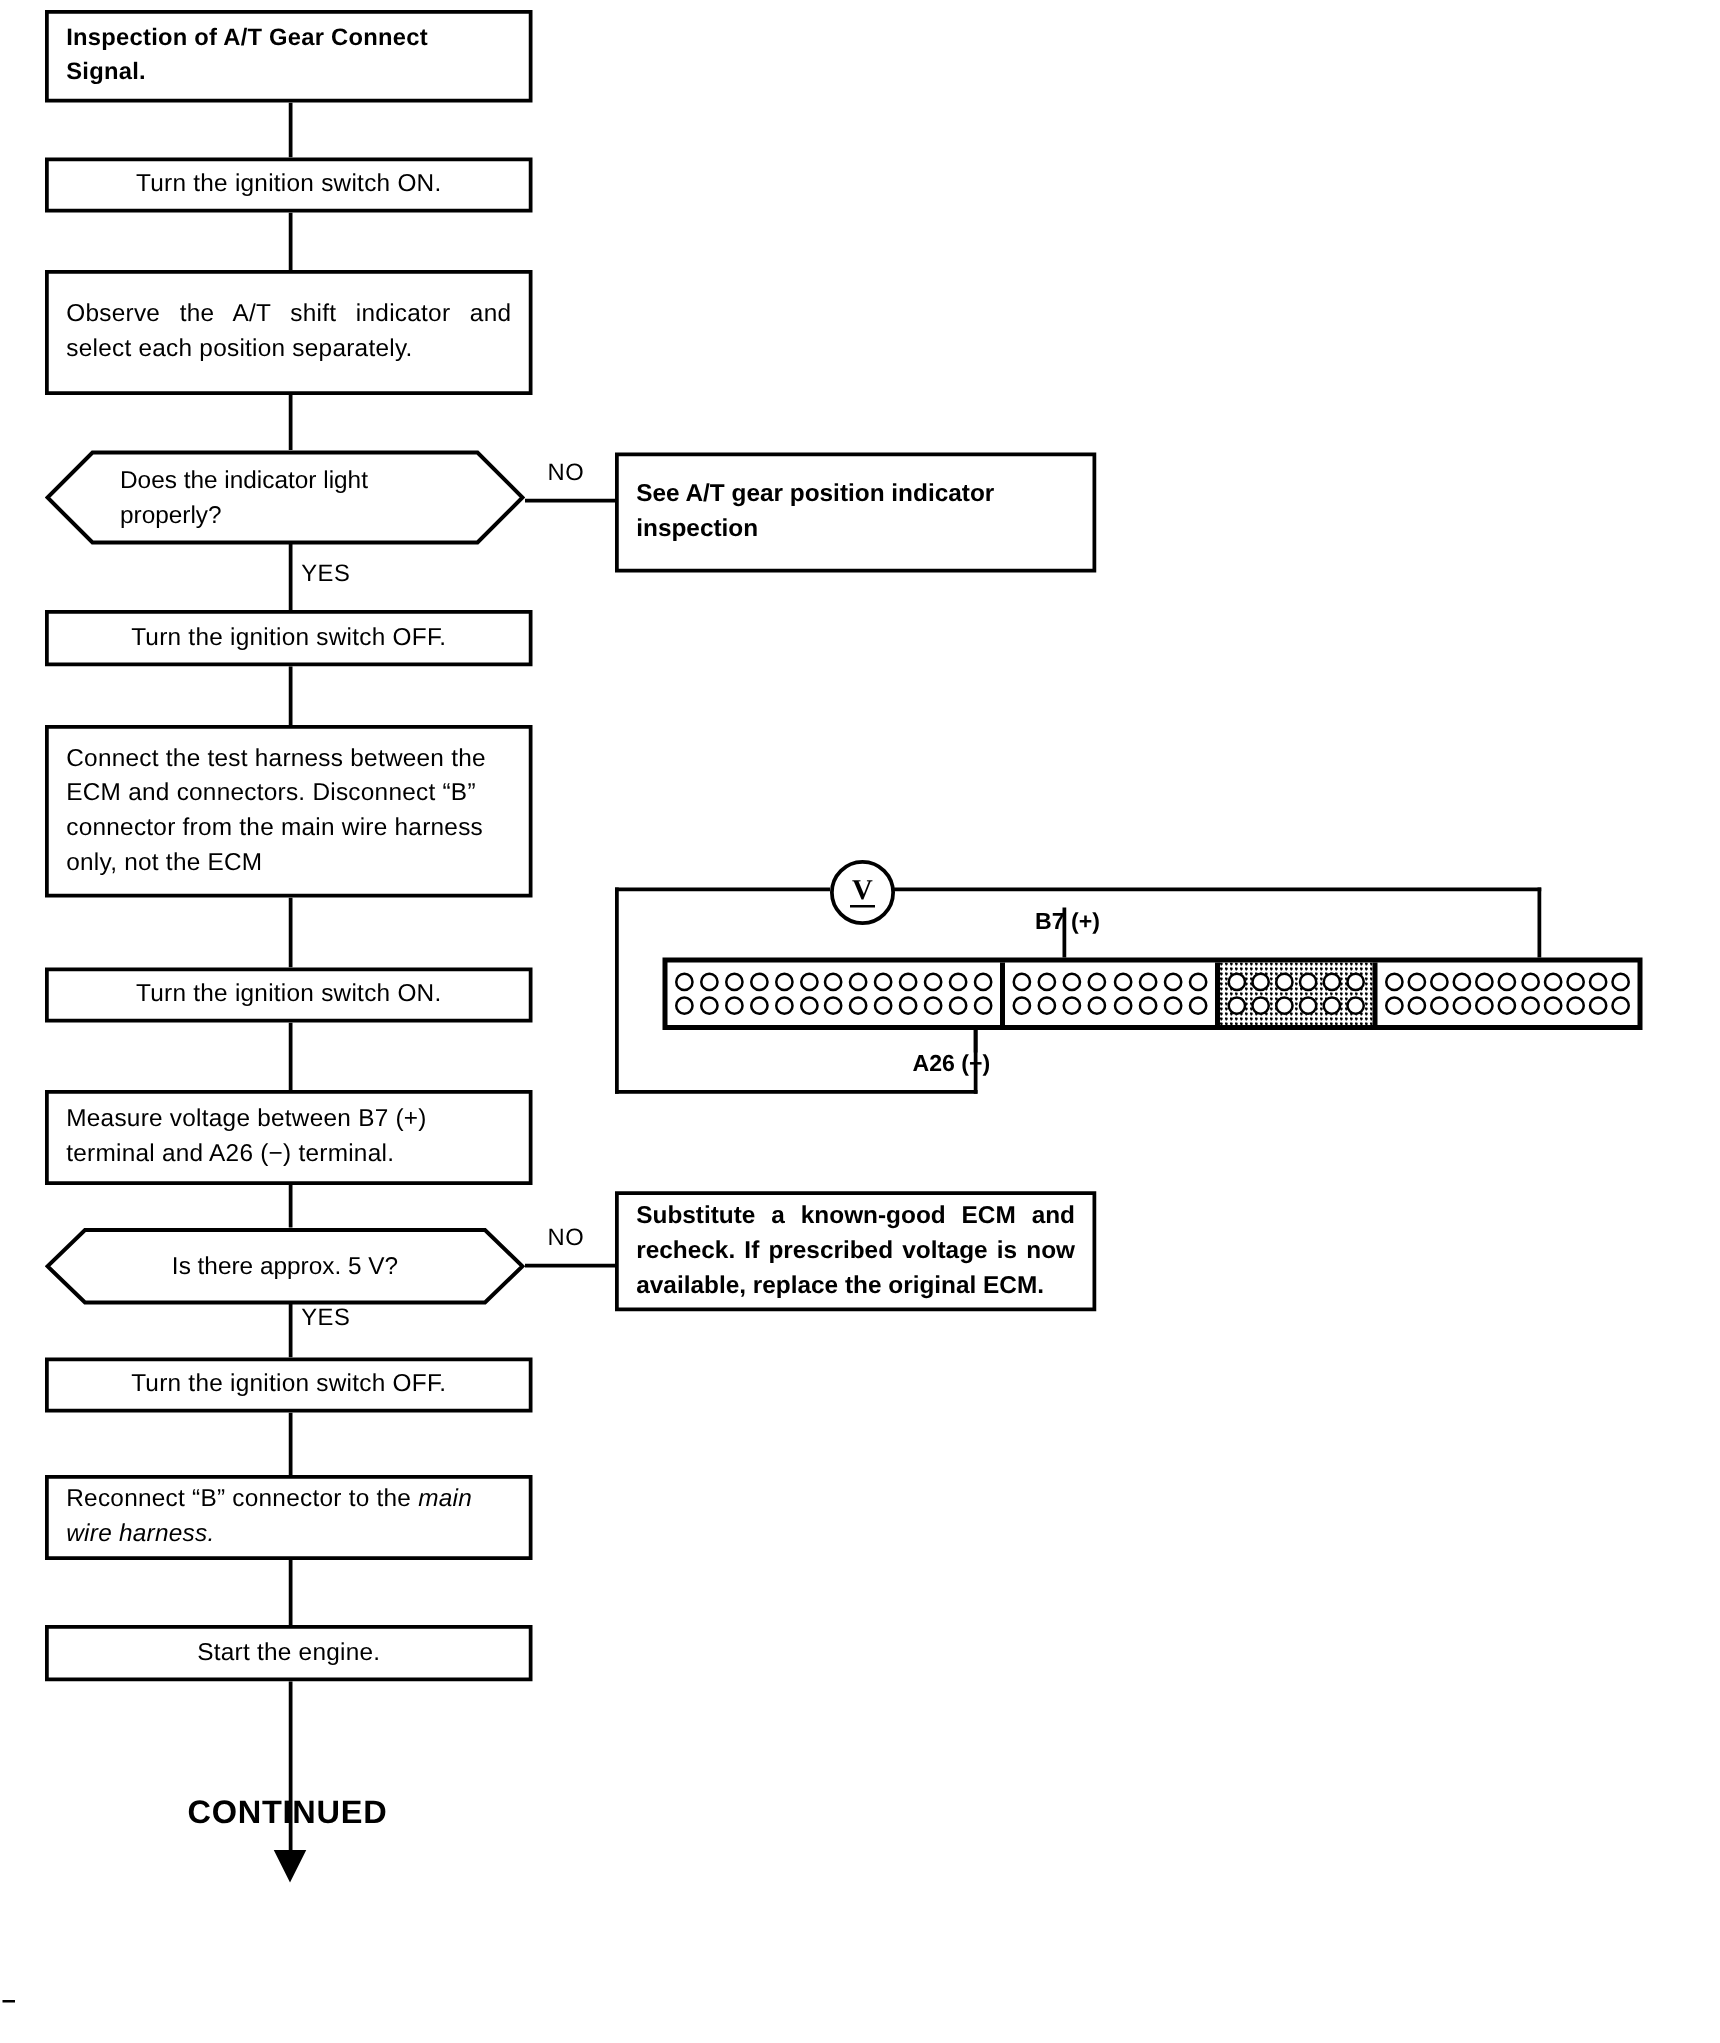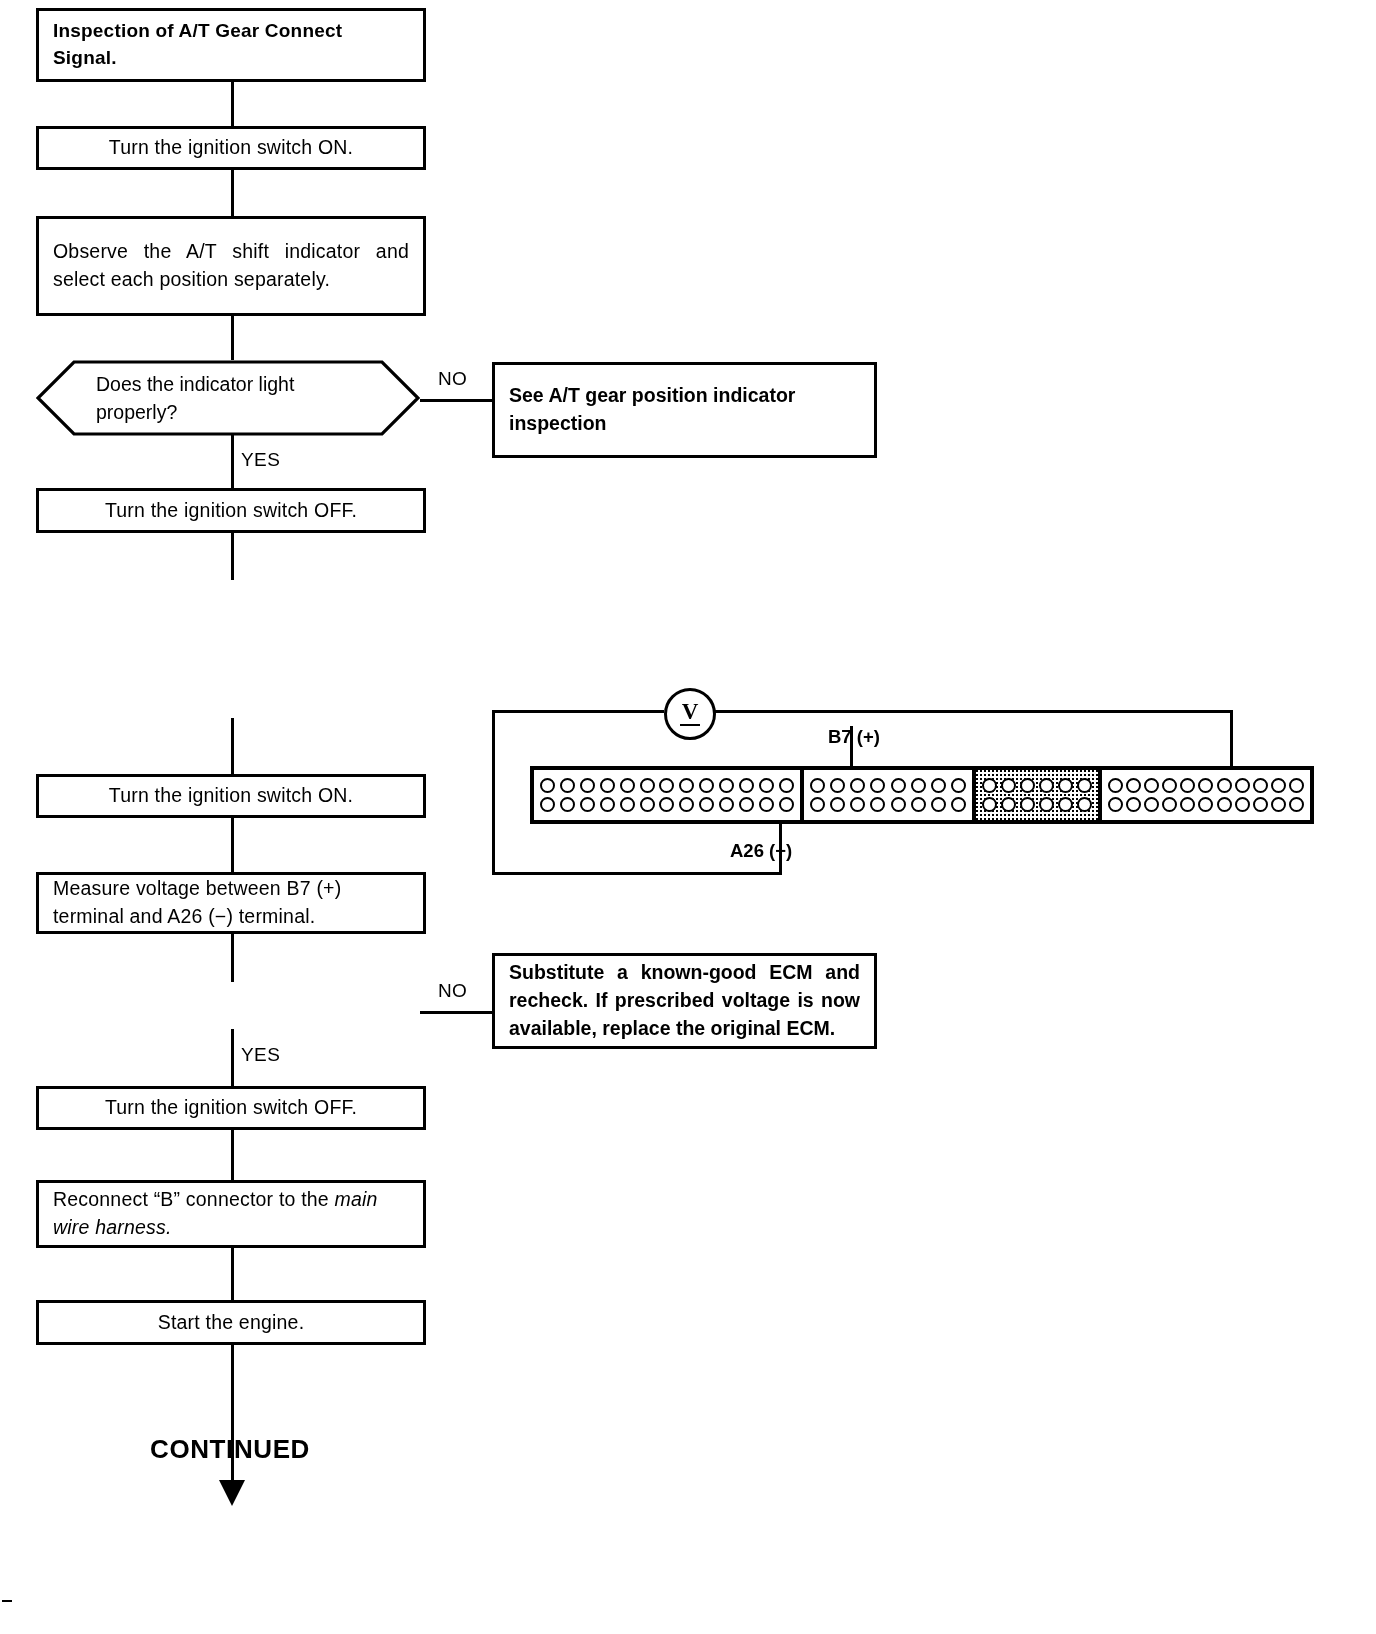--- a/index.html
+++ b/index.html
@@ -122,6 +122,9 @@
     <div class="txt">Turn the ignition switch OFF.</div>
   </div>
 
+  <div class="node proc" style="left:36px;top:580px;width:390px;height:138px;">
+    <div class="txt">Connect the test harness between the ECM and connectors. Disconnect “B” connector from the main wire harness only, not the ECM</div>
+  </div>
 
   <div class="node proc center" style="left:36px;top:774px;width:390px;height:44px;">
     <div class="txt">Turn the ignition switch ON.</div>

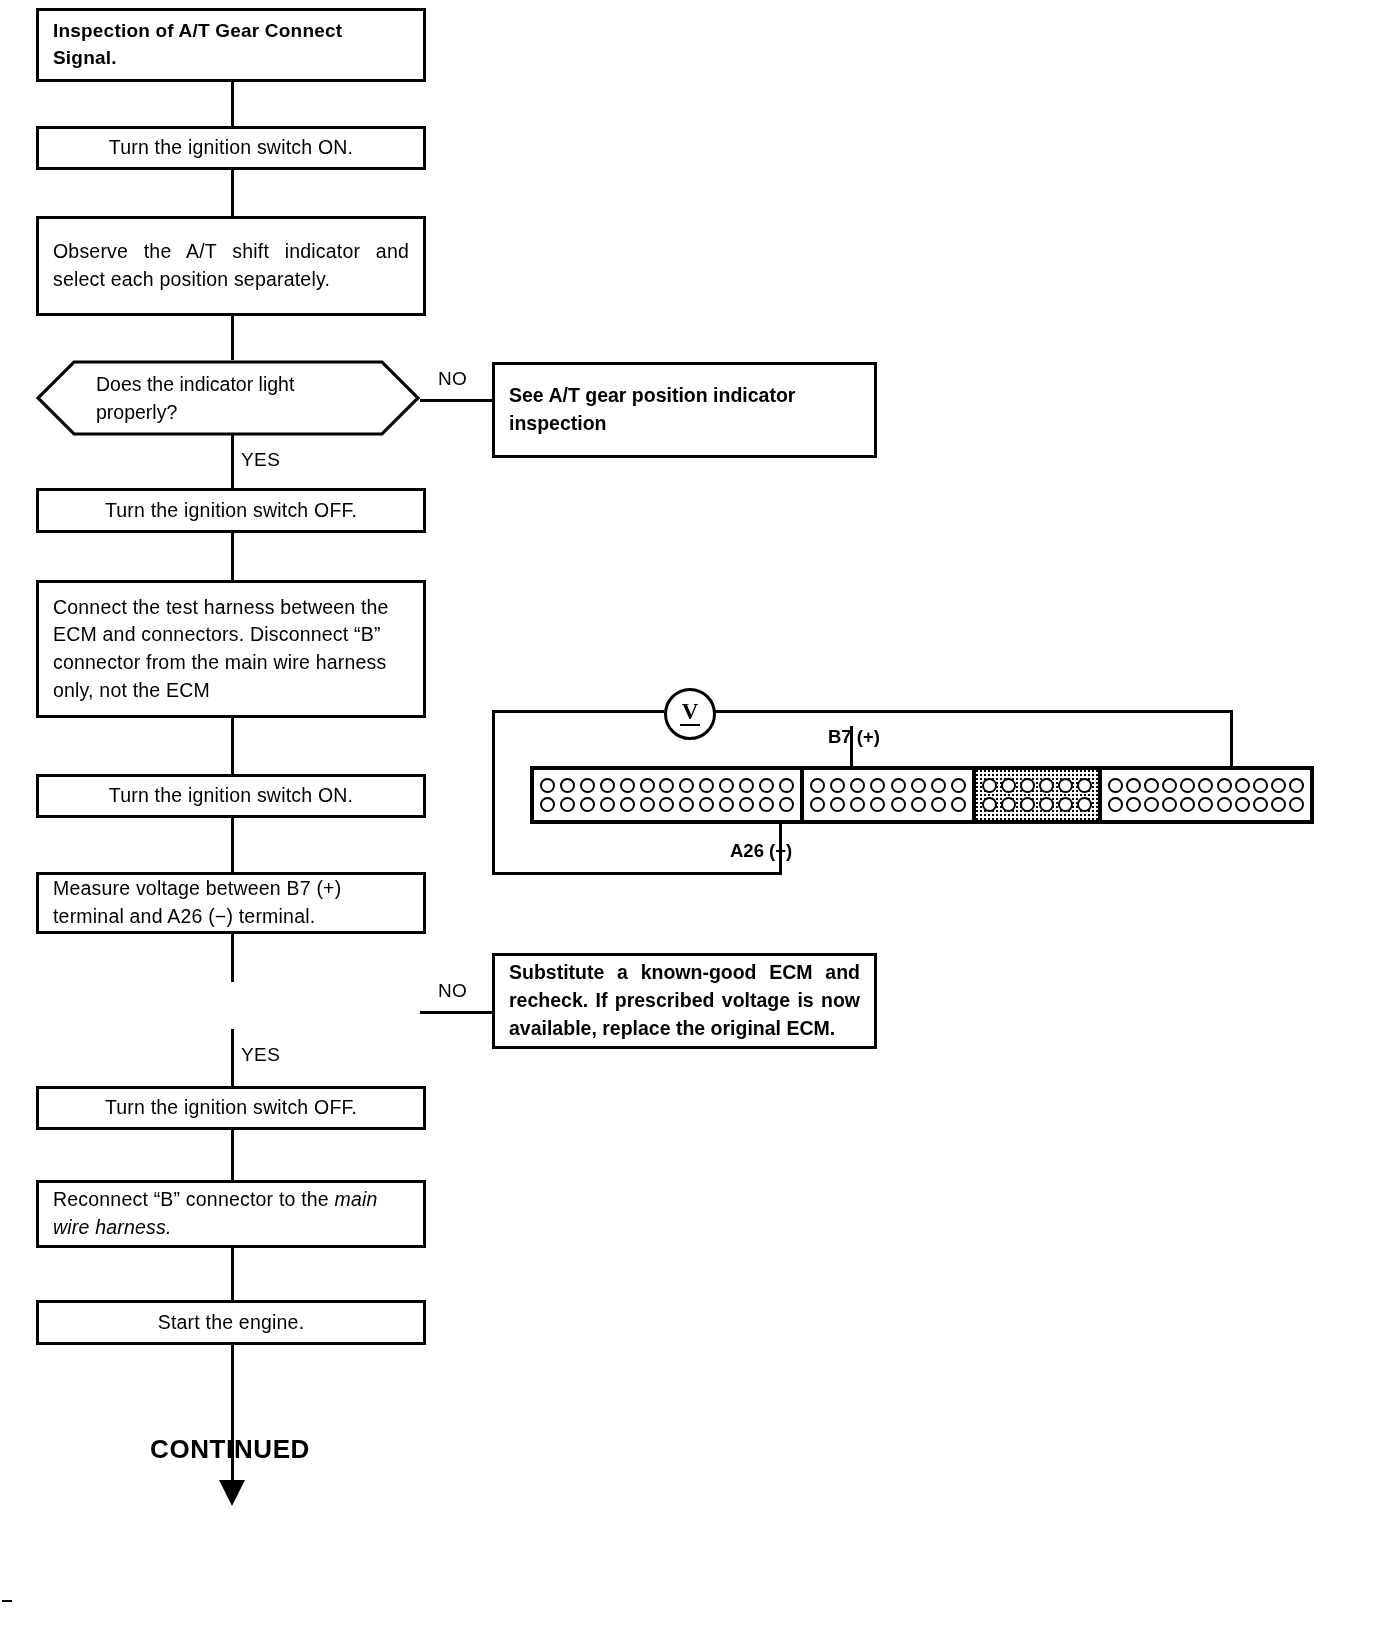--- a/index.html
+++ b/index.html
@@ -130,7 +130,7 @@
     <div class="txt">Turn the ignition switch ON.</div>
   </div>
 
-  <div class="node proc" style="left:36px;top:872px;width:390px;height:62px;align-items:center;">
+  <div class="node proc" style="left:36px;top:872px;width:390px;height:76px;align-items:center;">
     <div class="txt">Measure voltage between B7 (+) terminal and A26 (−) terminal.</div>
   </div>
 

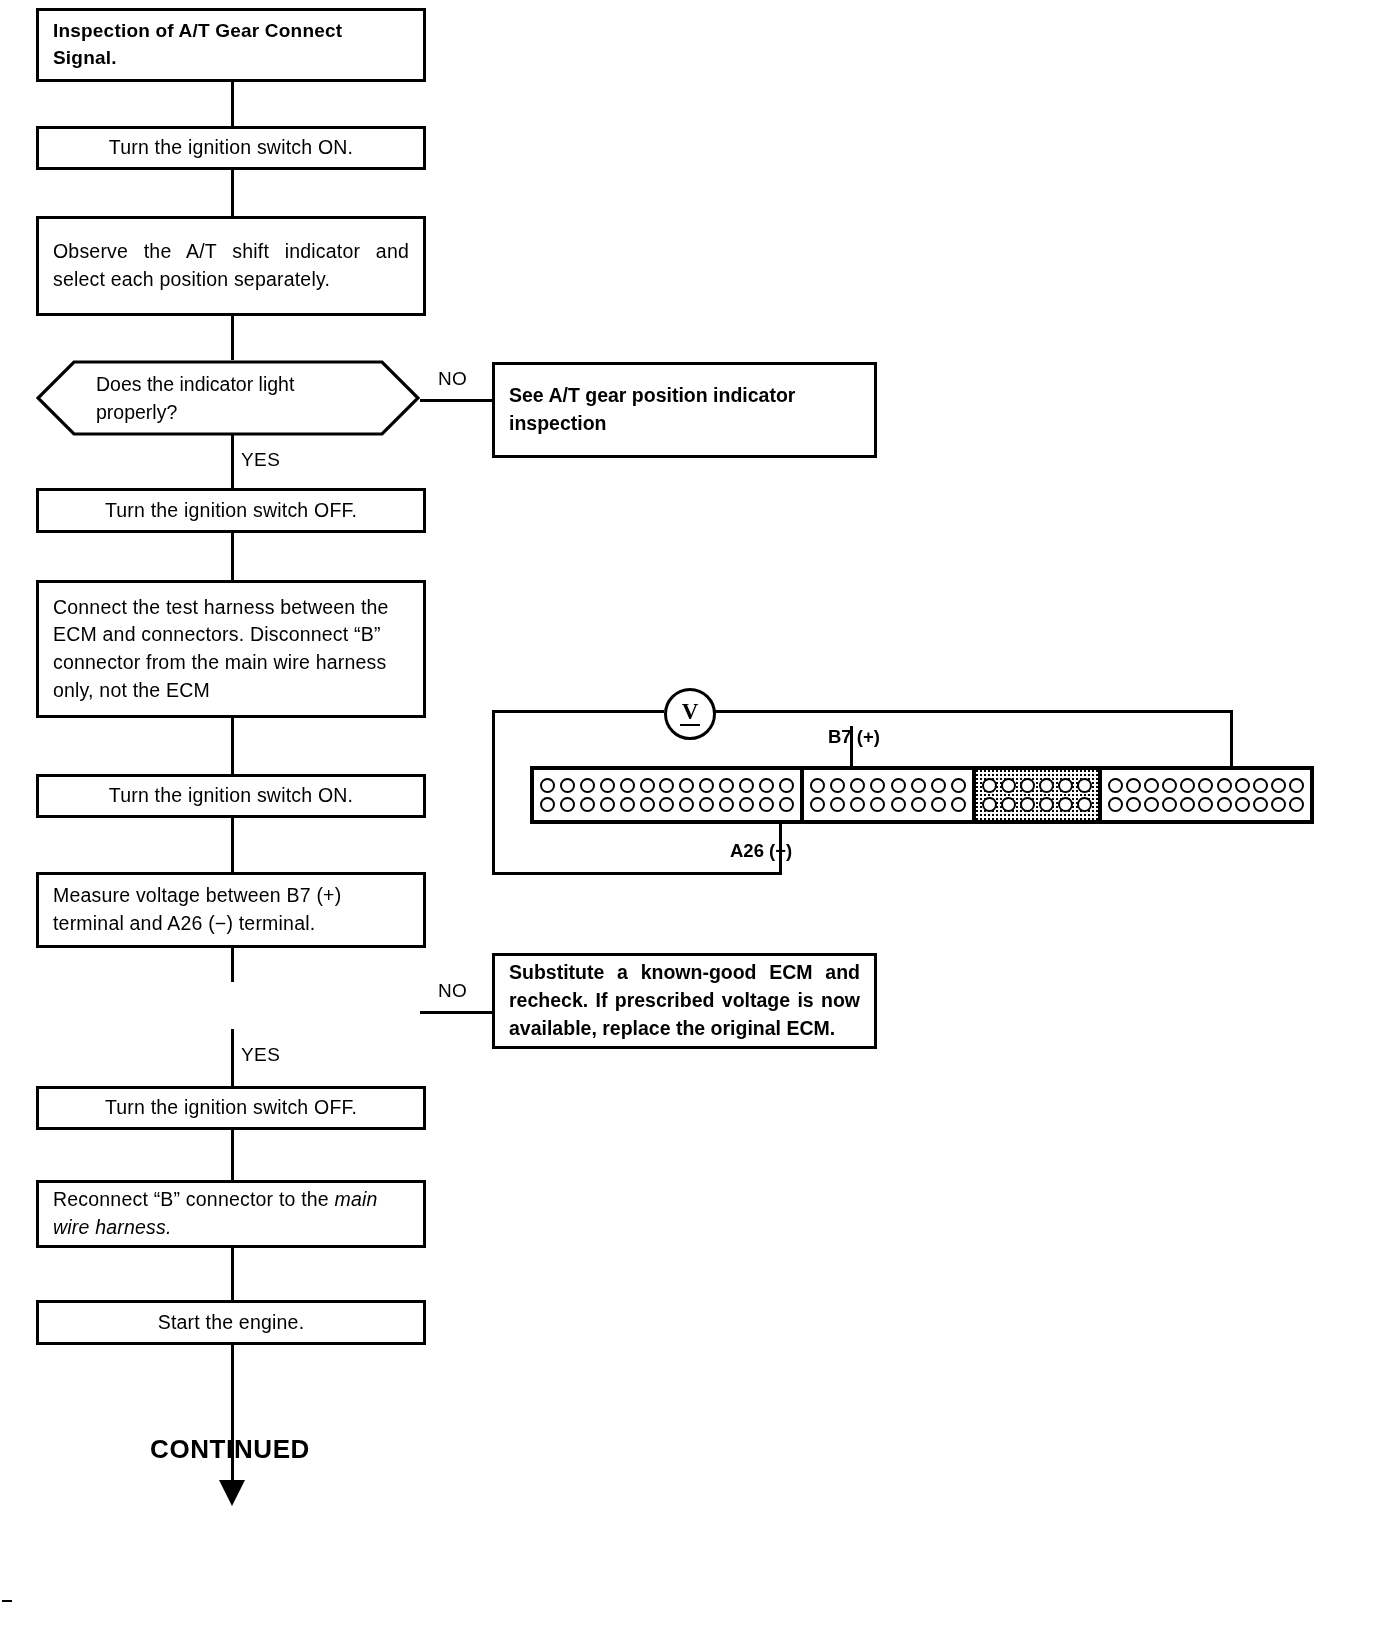--- a/index.html
+++ b/index.html
@@ -134,6 +134,12 @@
     <div class="txt">Measure voltage between B7 (+) terminal and A26 (−) terminal.</div>
   </div>
 
+  <div class="dec" style="left:36px;top:982px;width:384px;height:62px;">
+    <svg viewBox="0 0 384 62" preserveAspectRatio="none">
+      <polygon points="32,2 352,2 382,31 352,60 32,60 2,31" fill="#fff" stroke="#000" stroke-width="3.2"></polygon>
+    </svg>
+    <div class="txt">Is there approx. 5 V?</div>
+  </div>
 
   <div class="blabel" style="left:438px;top:980px;">NO</div>
   <div class="blabel" style="left:241px;top:1044px;">YES</div>

